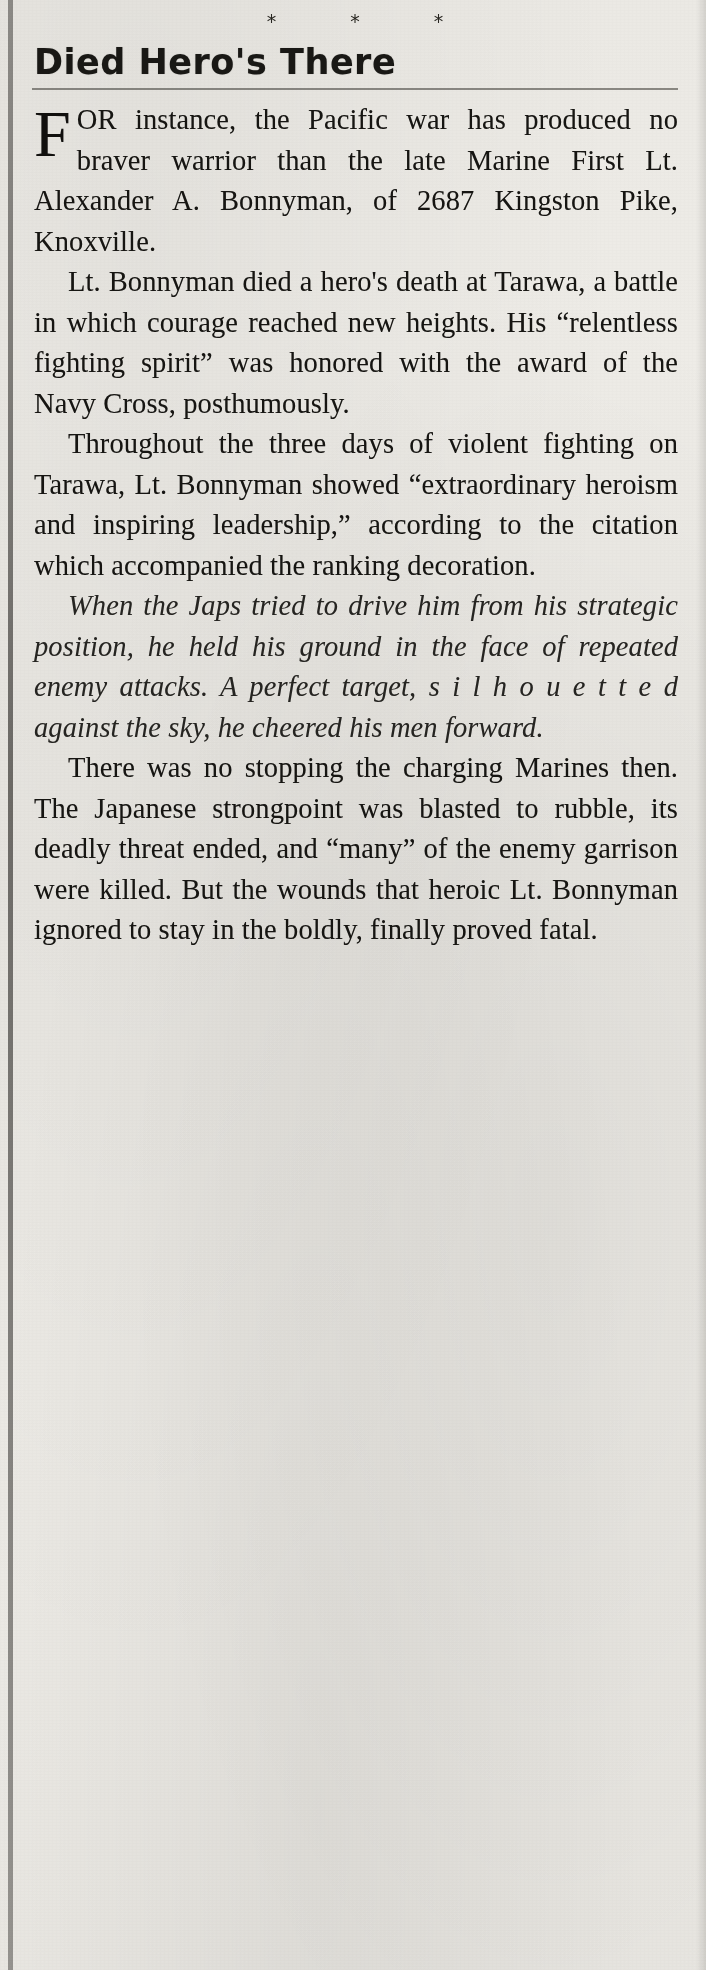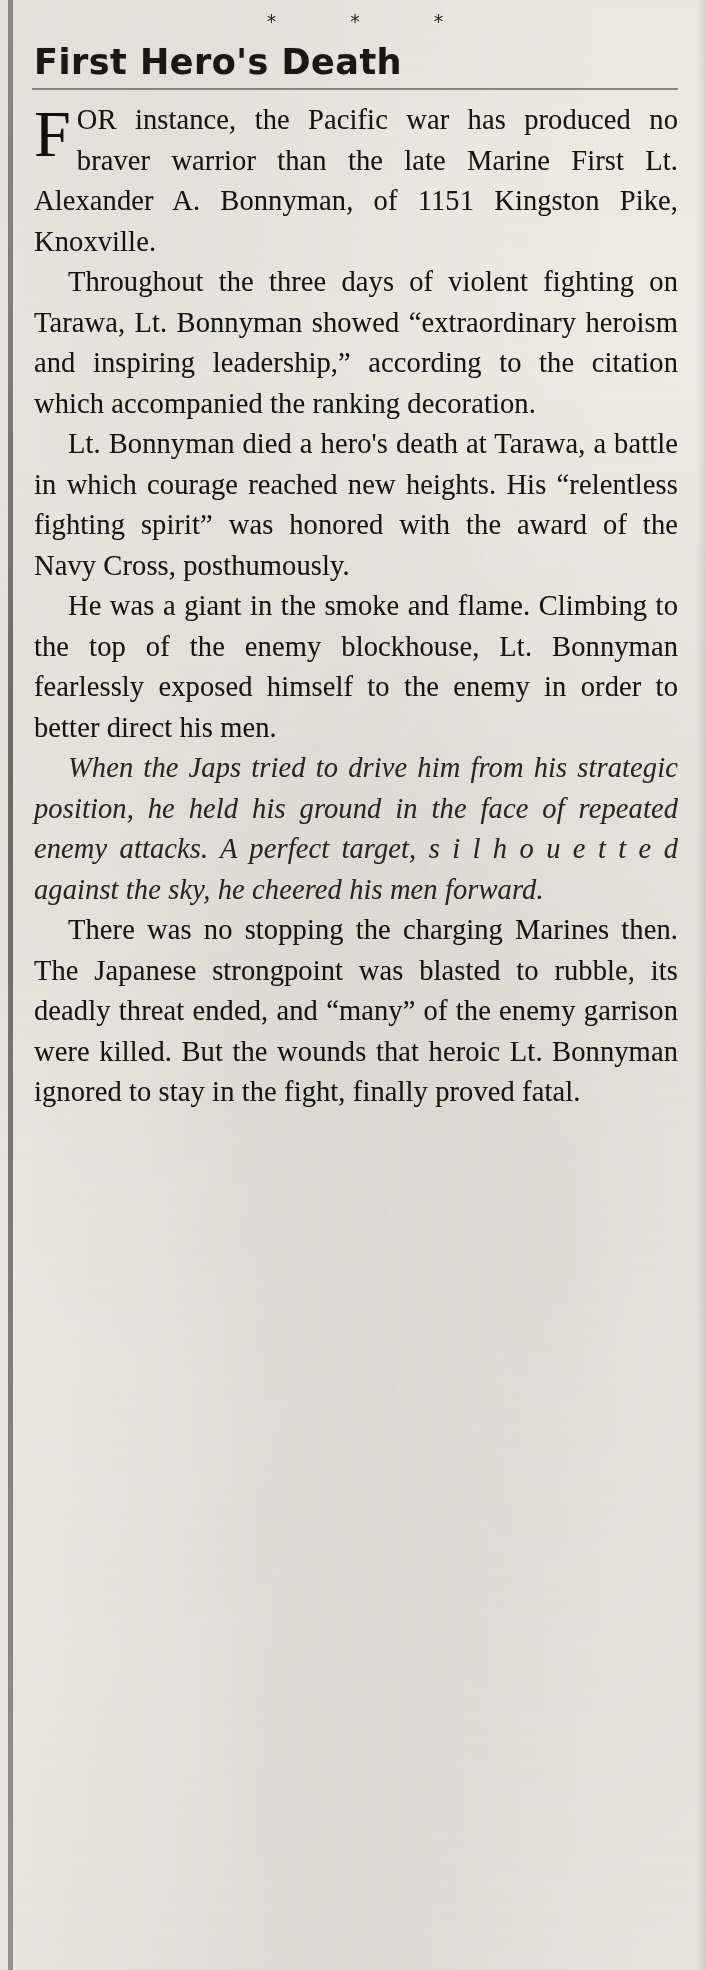--- a/index.html
+++ b/index.html
@@ -142,7 +142,7 @@
 
   <div class="stars">* * *</div>
 
-  <div class="headline">First Hero's Death</div>
+  <div class="headline">Died Hero's There</div>
 
   <div class="rule"></div>
 

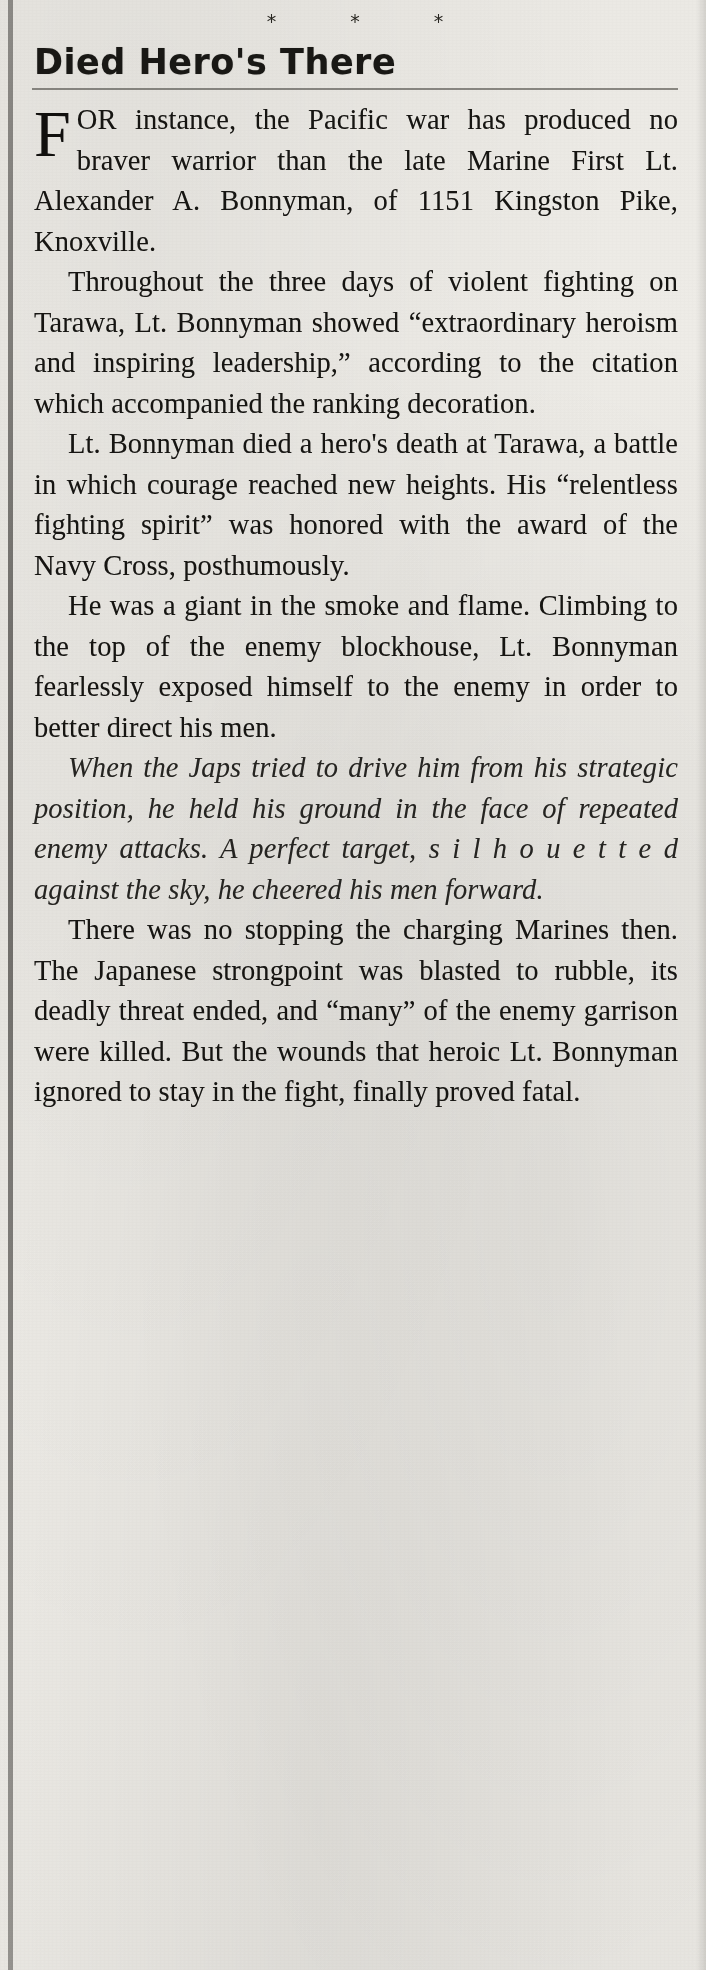--- a/index.html
+++ b/index.html
@@ -148,7 +148,7 @@
 
   <div class="body">
 
-    <p class="first"><span class="dropcap">F</span><span>OR instance, the Pacific war has produced no braver warrior than the late Marine First Lt. Alexander A. Bonnyman, of 1151 Kingston Pike, Knoxville.</span></p>
+    <p class="first"><span class="dropcap">F</span><span>OR instance, the Pacific war has produced no braver warrior than the late Marine First Lt. Alexander A. Bonnyman, of 2687 Kingston Pike, Knoxville.</span></p>
 
     <p>Throughout the three days of violent fighting on Tarawa, Lt. Bonnyman showed “extraordinary heroism and inspiring leadership,” according to the citation which accompanied the ranking decoration.</p>
 

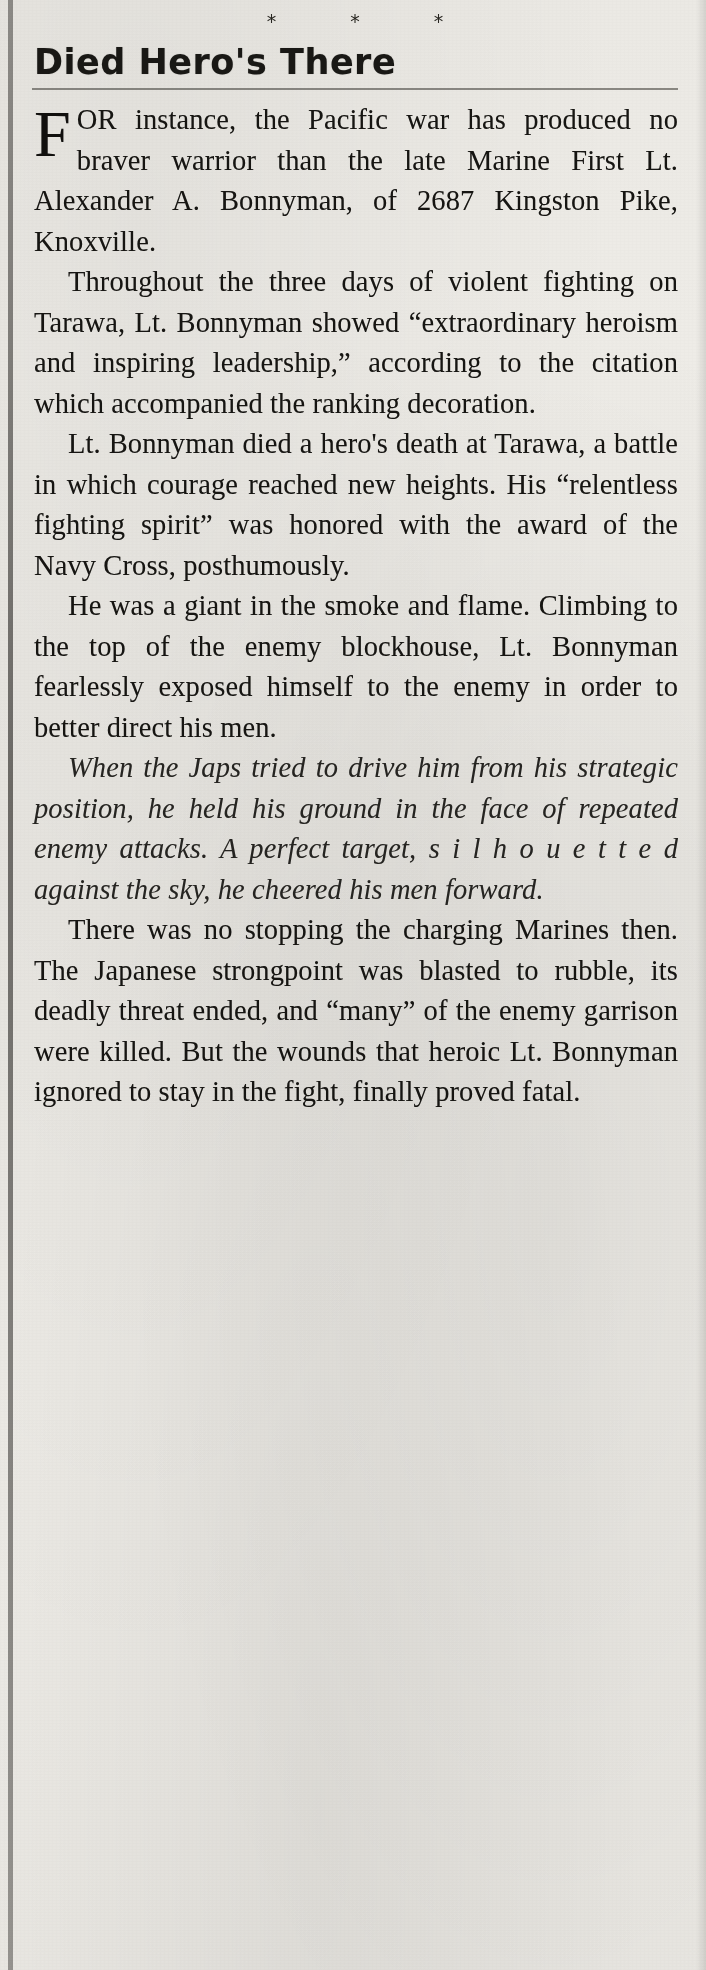--- a/index.html
+++ b/index.html
@@ -150,9 +150,9 @@
 
     <p class="first"><span class="dropcap">F</span><span>OR instance, the Pacific war has produced no braver warrior than the late Marine First Lt. Alexander A. Bonnyman, of 2687 Kingston Pike, Knoxville.</span></p>
 
+    <p>Lt. Bonnyman died a hero's death at Tarawa, a battle in which courage reached new heights. His “relentless fighting spirit” was honored with the award of the Navy Cross, posthumously.</p>
+
     <p>Throughout the three days of violent fighting on Tarawa, Lt. Bonnyman showed “extraordinary heroism and inspiring leadership,” according to the citation which accompanied the ranking decoration.</p>
-
-    <p>Lt. Bonnyman died a hero's death at Tarawa, a battle in which courage reached new heights. His “relentless fighting spirit” was honored with the award of the Navy Cross, posthumously.</p>
 
 
     <p>He was a giant in the smoke and flame. Climbing to the top of the enemy blockhouse, Lt. Bonnyman fearlessly exposed himself to the enemy in order to better direct his men.</p>

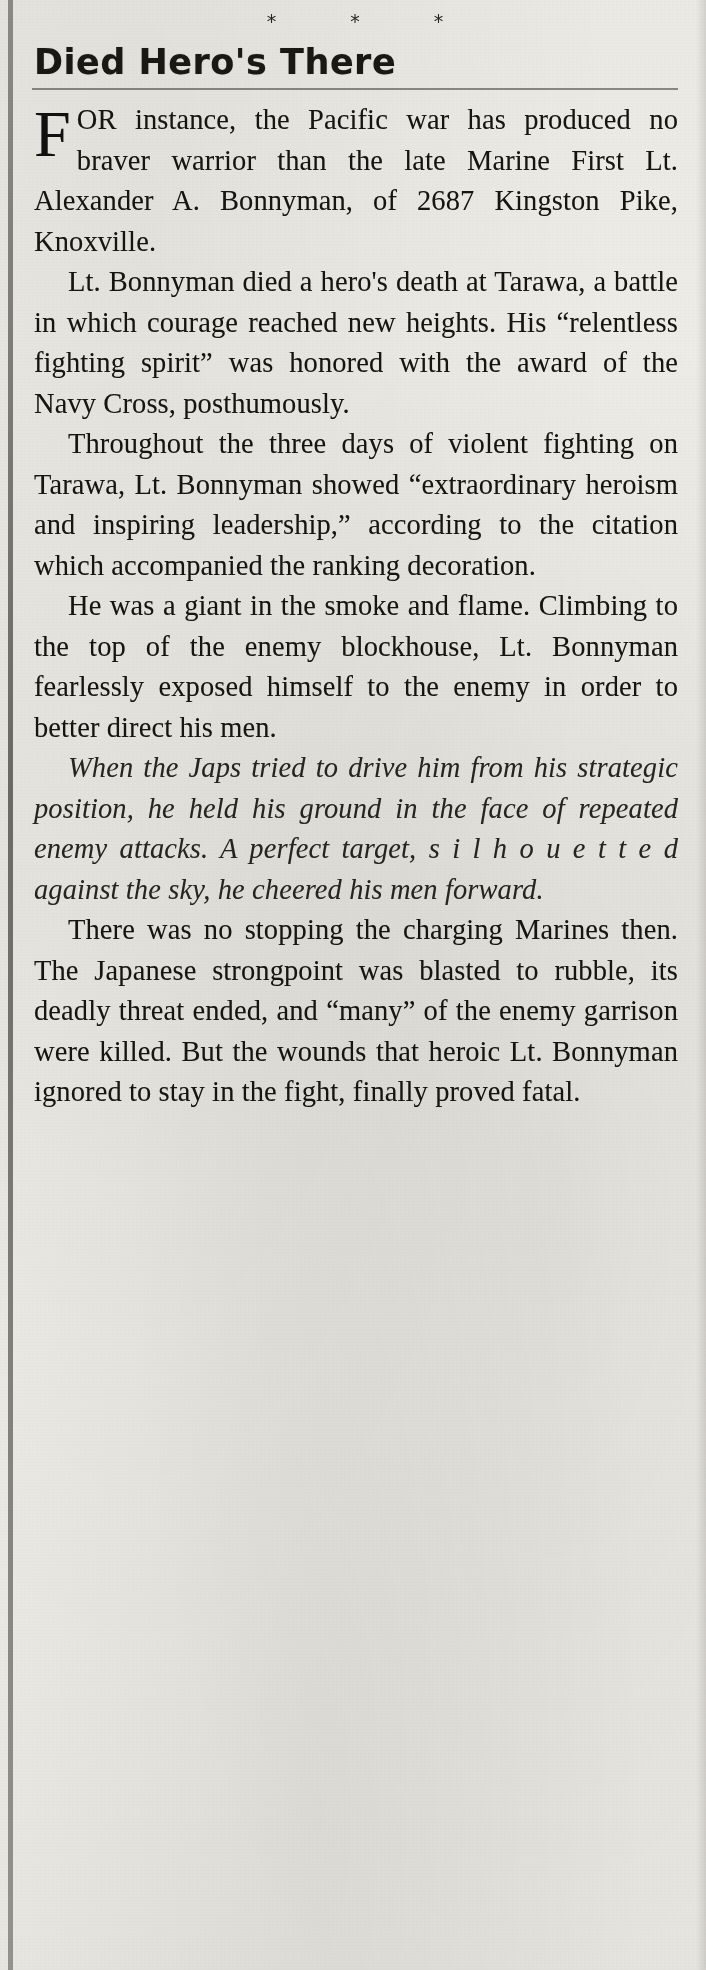--- a/index.html
+++ b/index.html
@@ -155,7 +155,6 @@
     <p>Throughout the three days of violent fighting on Tarawa, Lt. Bonnyman showed “extraordinary heroism and inspiring leadership,” according to the citation which accompanied the ranking decoration.</p>
 
 
-    <p>He was a giant in the smoke and flame. Climbing to the top of the enemy blockhouse, Lt. Bonnyman fearlessly exposed himself to the enemy in order to better direct his men.</p>
 
     <p class="faded2">When the Japs tried to drive him from his strategic position, he held his ground in the face of repeated enemy attacks. A perfect target, s i l h o u e t t e d against the sky, he cheered his men forward.</p>
 

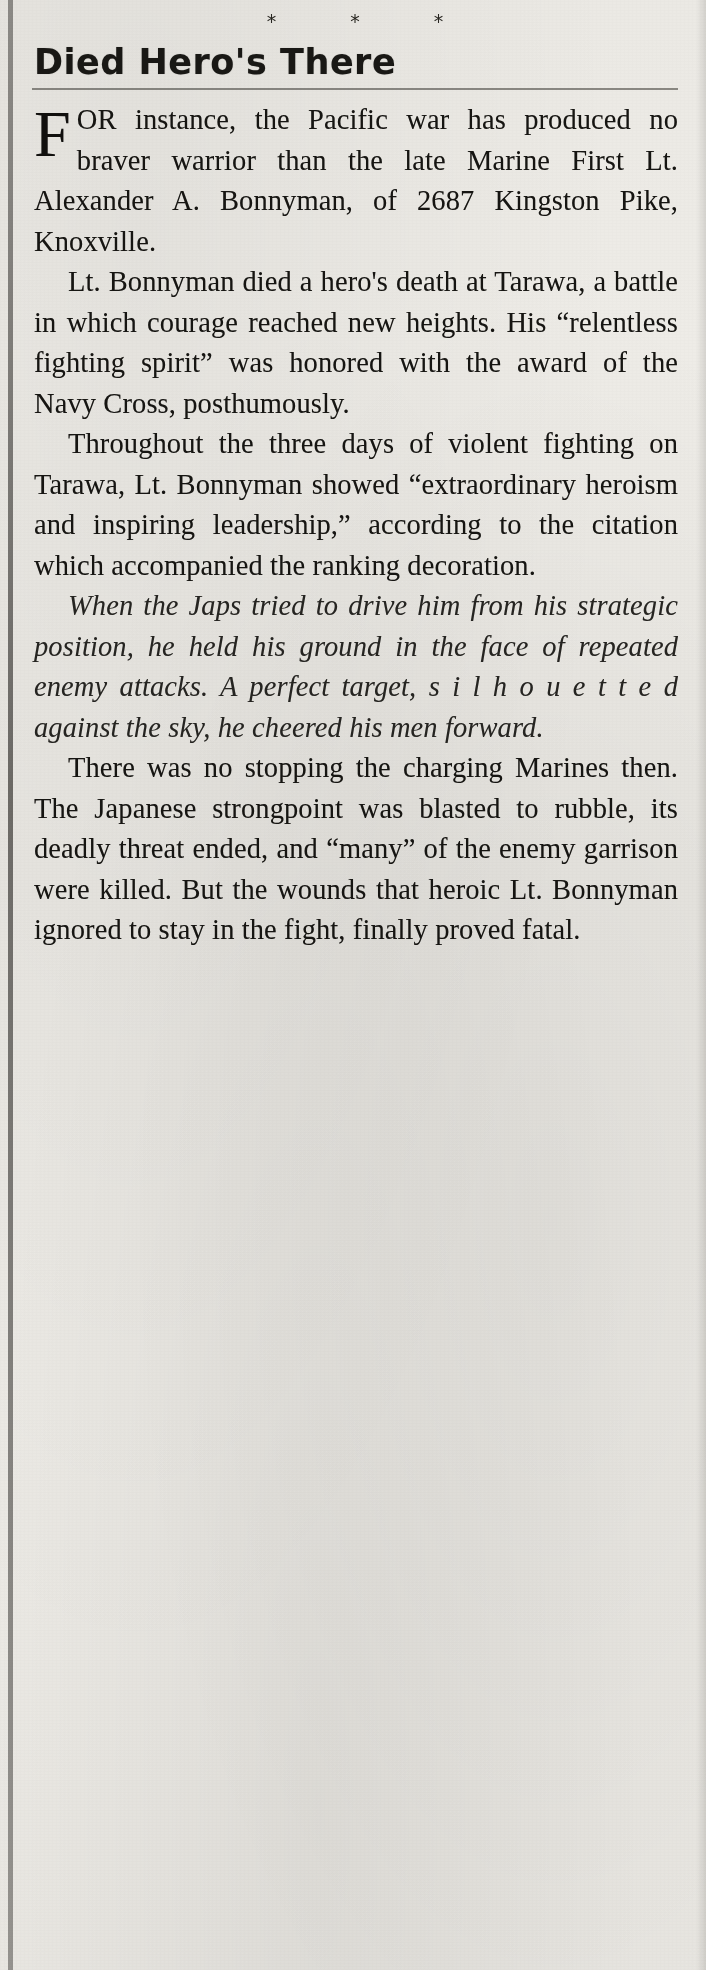--- a/index.html
+++ b/index.html
@@ -158,7 +158,7 @@
 
     <p class="faded2">When the Japs tried to drive him from his strategic position, he held his ground in the face of repeated enemy attacks. A perfect target, s i l h o u e t t e d against the sky, he cheered his men forward.</p>
 
-    <p>There was no stopping the charging Marines then. The Japanese strongpoint was blasted to rubble, its deadly threat ended, and “many” of the enemy garrison were killed. But the wounds that heroic Lt. Bonnyman ignored to stay in the fight, finally proved fatal.</p>
+    <p>There was no stopping the charging Marines then. The Japanese strongpoint was blasted to rubble, its deadly threat ended, and “many” of the enemy garrison were killed. But the wounds that heroic Lt. Bonnyman ignored to stay in the boldly, finally proved fatal.</p>
 
   </div>
 

